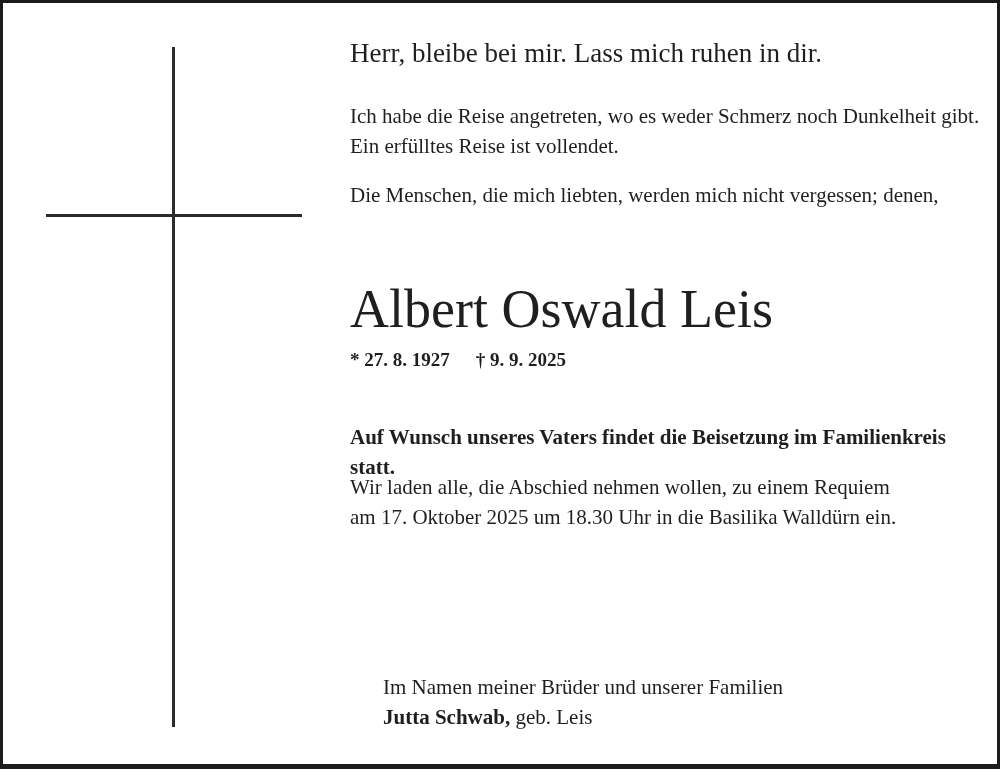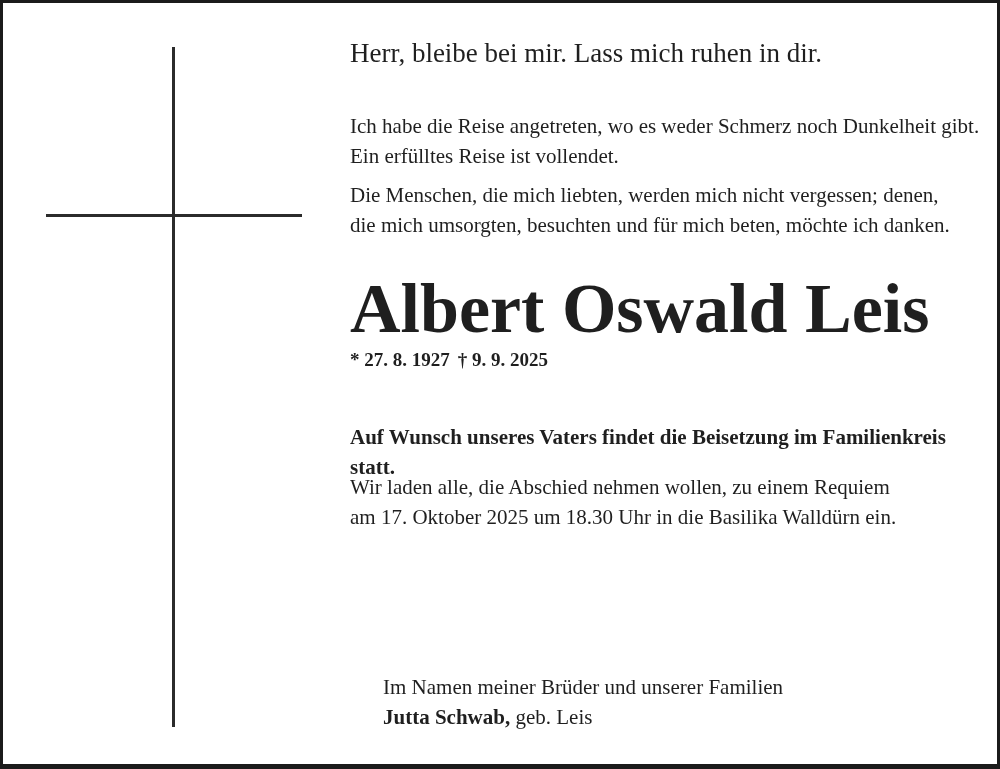--- a/index.html
+++ b/index.html
@@ -50,7 +50,7 @@
     font-size: 21px;
     line-height: 30px;
   }
-  .verse1 { top: 108px; }
+  .verse1 { top: 98px; }
   .verse2 { top: 177px; }
   .deceased-name {
     top: 276px;

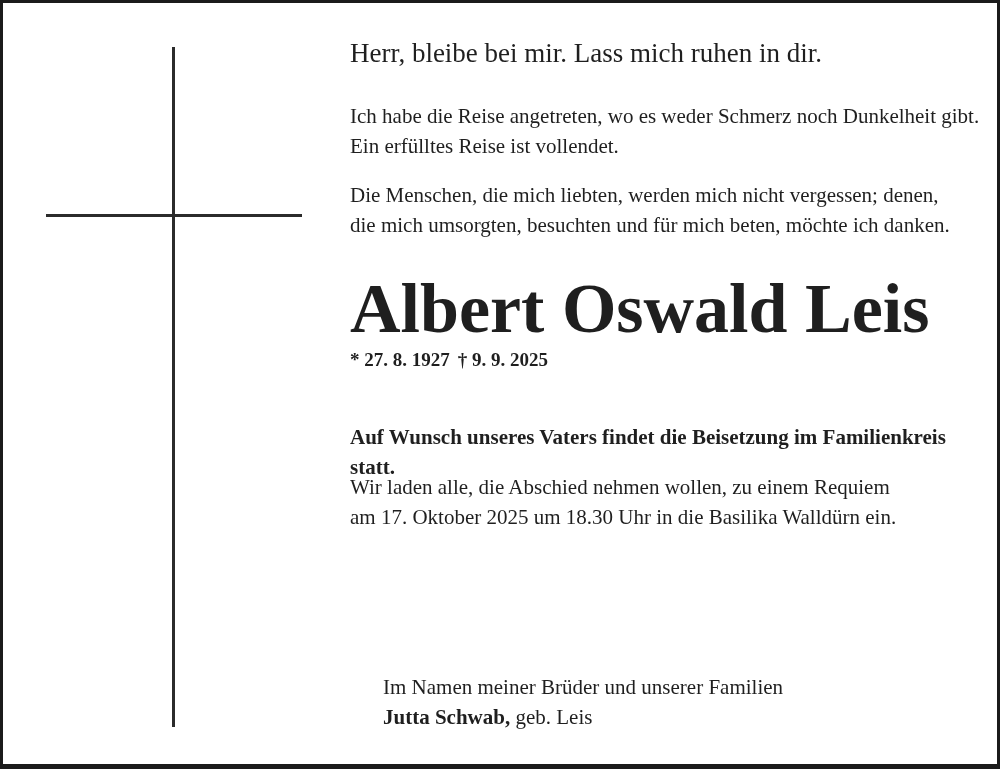--- a/index.html
+++ b/index.html
@@ -91,7 +91,6 @@
 
   <div class="block body-text verse2">
     <div>Die Menschen, die mich liebten, werden mich nicht vergessen; denen,</div>
-    <div>die mich umsorgten, besuchten und für mich beten, möchte ich danken.</div>
   </div>
 
   <div class="block deceased-name">Albert Oswald Leis</div>

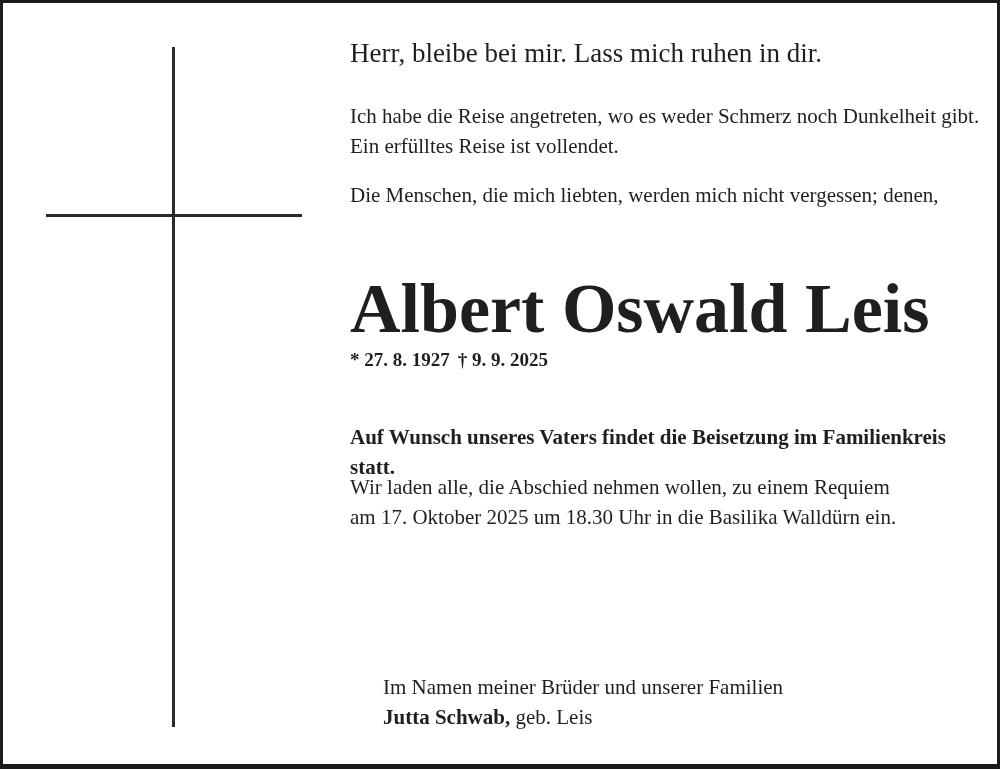--- a/index.html
+++ b/index.html
@@ -54,10 +54,9 @@
   .verse2 { top: 177px; }
   .deceased-name {
     top: 276px;
-    font-size: 70px;
+    font-size: 54px;
     line-height: 60px;
     letter-spacing: 0px;
-    font-weight: bold;
   }
   .dates {
     top: 345px;

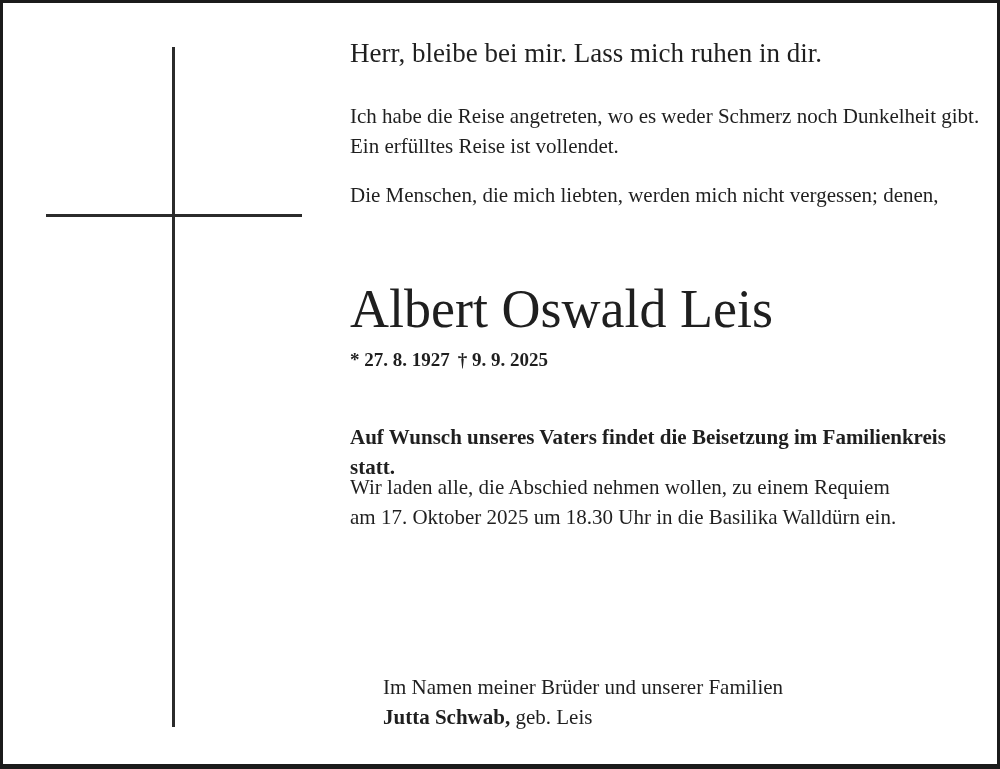--- a/index.html
+++ b/index.html
@@ -64,7 +64,7 @@
     line-height: 24px;
     font-weight: bold;
   }
-  .dates .death { margin-left: 8px; }
+  .dates .death { margin-left: 26px; }
   .burial   { top: 419px; font-weight: bold; }
   .requiem  { top: 469px; }
   .thanks   { top: 547px; }

